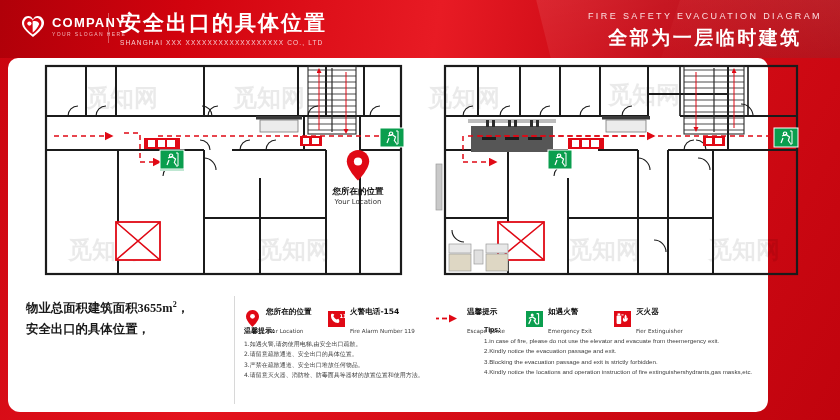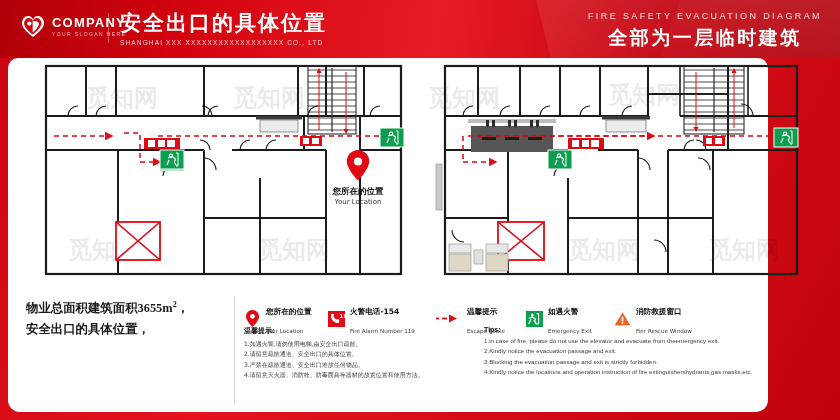--- a/index.html
+++ b/index.html
@@ -418,6 +418,21 @@
         </div>
 
 
+        <div class="leg" style="width:98px">
+          <span class="leg-ico">
+            <svg width="17" height="16" viewBox="0 0 17 16">
+                <rect width="17" height="16" fill="#e00915"></rect>
+                <rect x="2.6" y="4.5" width="4.6" height="8.6" rx="1" fill="#fff"></rect>
+                <rect x="3.6" y="2.4" width="2.6" height="2" fill="#fff"></rect>
+                <path d="M7.4 3.4 h2.2 v1 h-2.2z" fill="#fff"></path>
+                <path d="M11.5 3.6c1.2 1.3 1.6 2.6.9 3.9.5-.2.9-.6 1.1-1 .6 1.4.2 2.9-1.1 3.8-1.3.9-2.9.4-3.4-.9-.4-1.1.2-2.2 1.1-2.8-.2.8.1 1.4.7 1.6-.6-1.7-.2-3.4.7-4.6z" fill="#fff"></path>
+              </svg>
+          </span>
+          <span class="leg-tx">
+            <span class="leg-cn">灭火器</span><br>
+            <span class="leg-en">Fier Extinguisher</span>
+          </span>
+        </div>
 
         <div class="leg" style="width:112px">
           <span class="leg-ico">

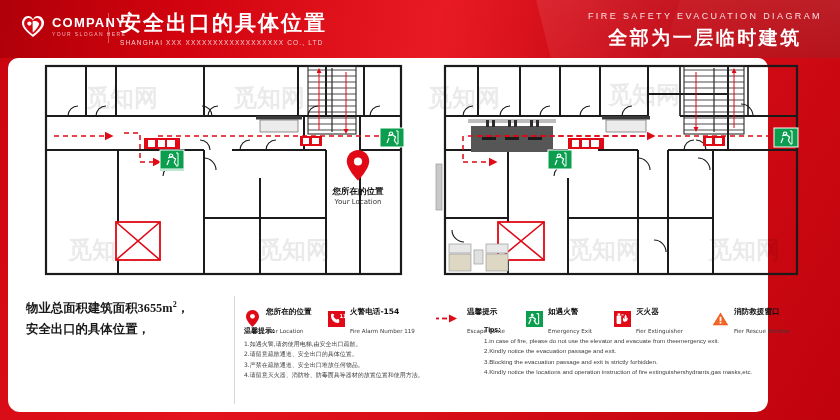--- a/index.html
+++ b/index.html
@@ -434,20 +434,6 @@
           </span>
         </div>
 
-        <div class="leg" style="width:112px">
-          <span class="leg-ico">
-            <svg width="18" height="16" viewBox="0 0 18 16">
-                <path d="M9 1.2 L17.2 14.6 H0.8 Z" fill="#ef5a1e"></path>
-                <path d="M9 3.6 L15.2 13.6 H2.8 Z" fill="#f16a26"></path>
-                <rect x="8.1" y="5.6" width="1.8" height="4.6" fill="#fff"></rect>
-                <rect x="8.1" y="11" width="1.8" height="1.8" fill="#fff"></rect>
-              </svg>
-          </span>
-          <span class="leg-tx">
-            <span class="leg-cn">消防救援窗口</span><br>
-            <span class="leg-en">Fier Rescue Window</span>
-          </span>
-        </div>
       </div>
 
       <div class="tipsrow">

